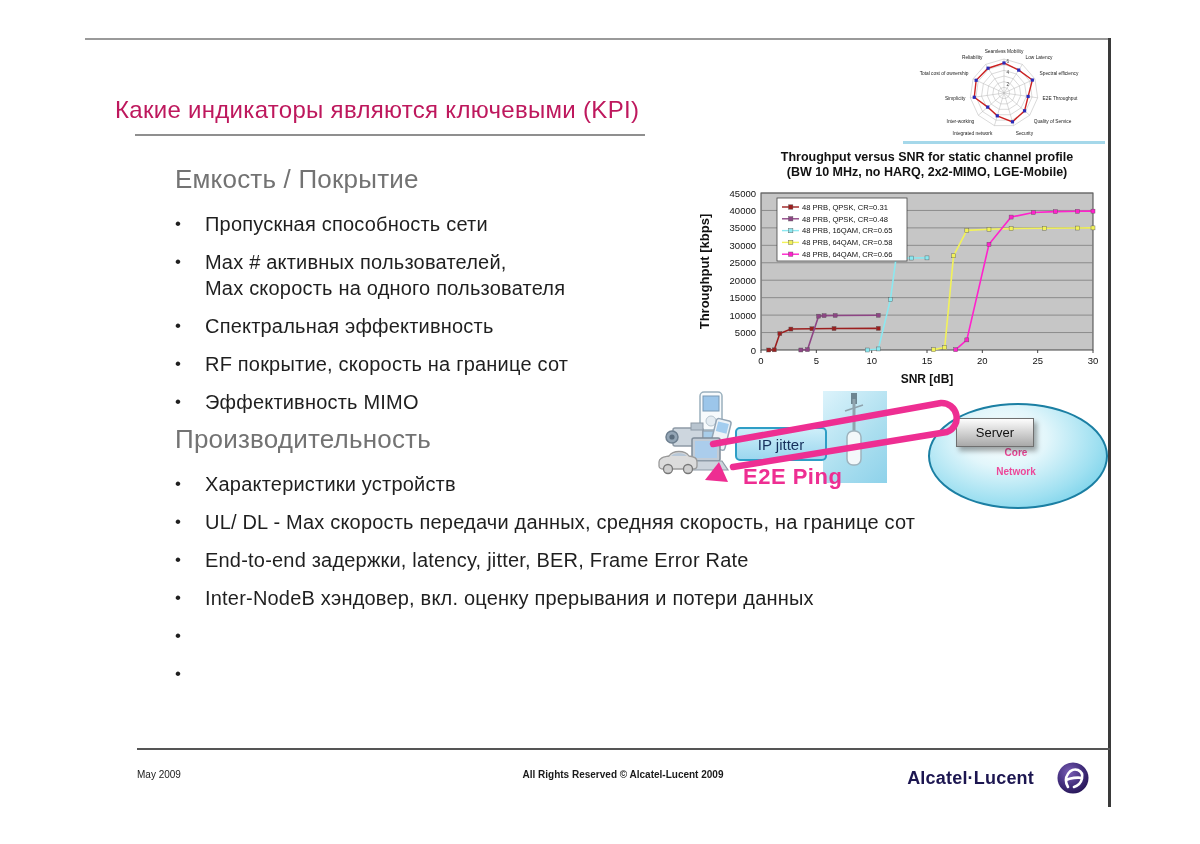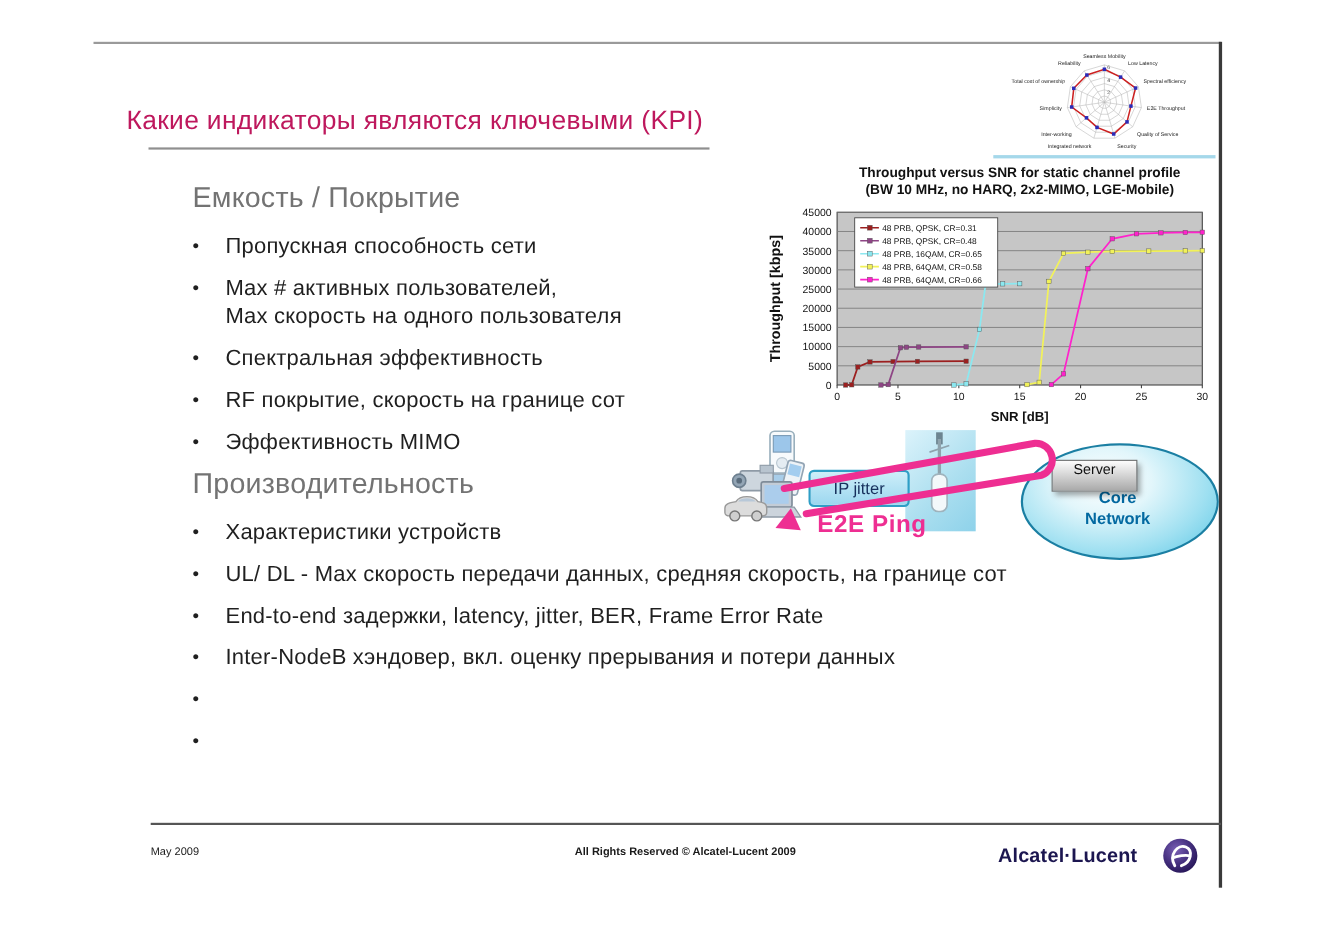--- a/index.html
+++ b/index.html
@@ -46,7 +46,7 @@
   #server-box{position:absolute;left:301px;top:30px;width:76px;height:27px;
               background:linear-gradient(#fdfdfd,#a9a9a9);border:1px solid #6f6f6f;
               box-shadow:3px 4px 5px rgba(0,0,0,.35);
-              display:flex;justify-content:center;font-size:13px;color:#111;}
+              display:flex;align-items:center;justify-content:center;font-size:13px;color:#111;}
   #devices-svg,#loop-svg,#bs-svg{position:absolute;}
   #bs-svg{left:168px;top:3px;}
   #devices-svg{left:0;top:0;}

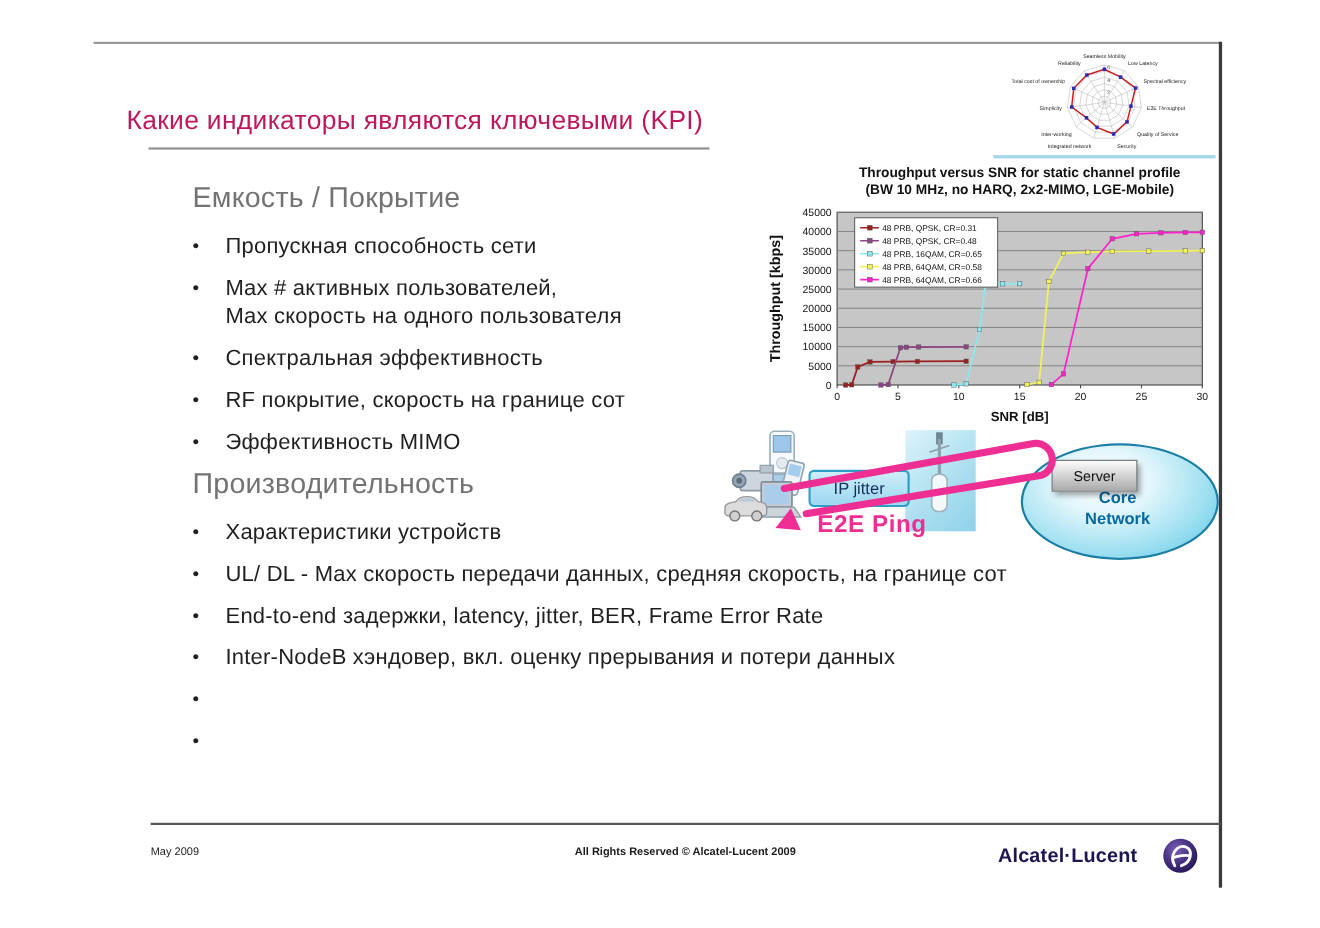--- a/index.html
+++ b/index.html
@@ -42,7 +42,7 @@
                 border:2px solid #1b7fa3;
                 background:radial-gradient(ellipse at 42% 32%,#ffffff 0%,#e2f6fb 30%,#9fe0f1 65%,#55c5e4 100%);}
   #core-label{position:absolute;left:273px;top:55px;width:176px;text-align:center;
-              font-size:15px;font-weight:bold;color:#0369a1;white-space:pre-line;line-height:19px;}
+              font-size:10px;font-weight:bold;color:#ec4899;white-space:pre-line;line-height:19px;}
   #server-box{position:absolute;left:301px;top:30px;width:76px;height:27px;
               background:linear-gradient(#fdfdfd,#a9a9a9);border:1px solid #6f6f6f;
               box-shadow:3px 4px 5px rgba(0,0,0,.35);

